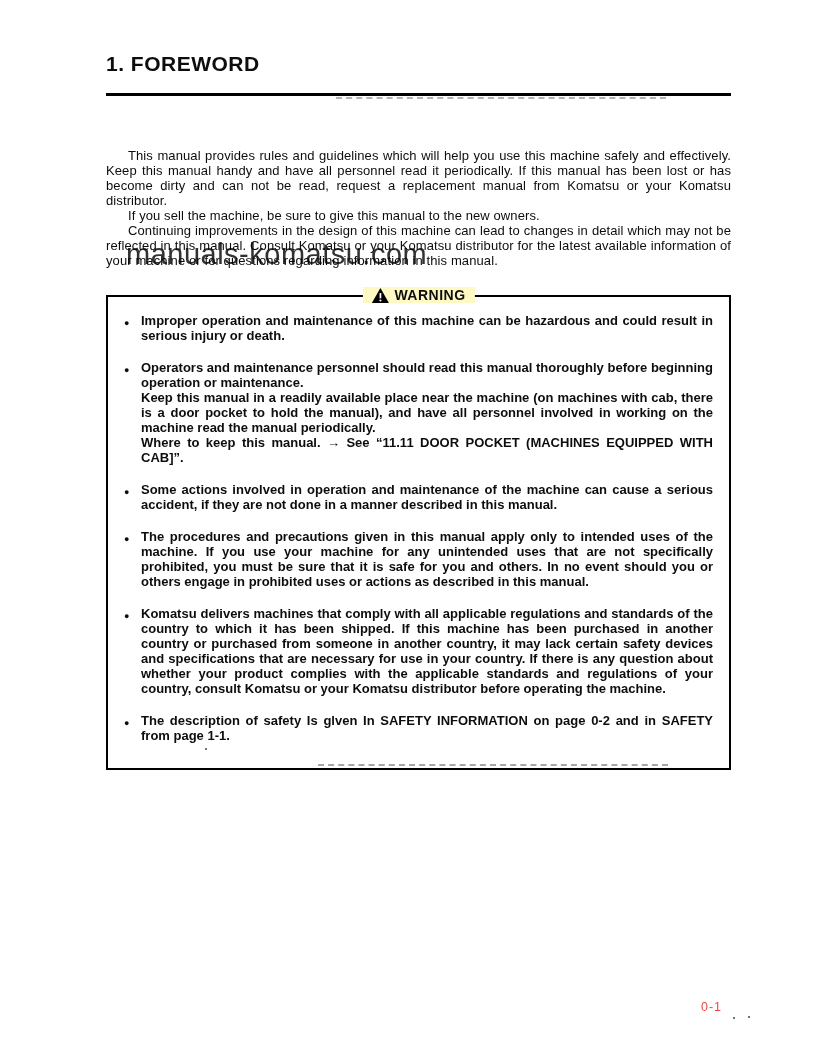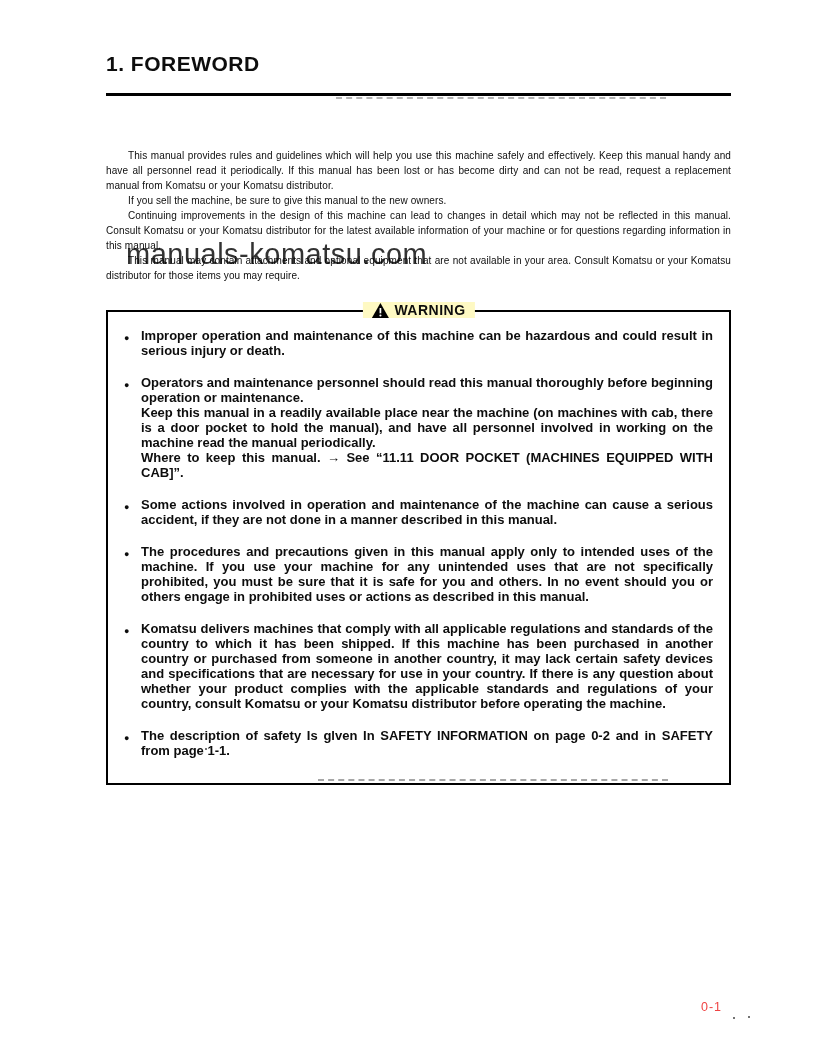--- a/index.html
+++ b/index.html
@@ -48,7 +48,7 @@
   
   .foreword { margin-top: 52px; }
   .foreword p {
-    font-size: 10px;
+    font-size: 13px;
     line-height: 15px;
     text-align: justify;
     text-indent: 22px;

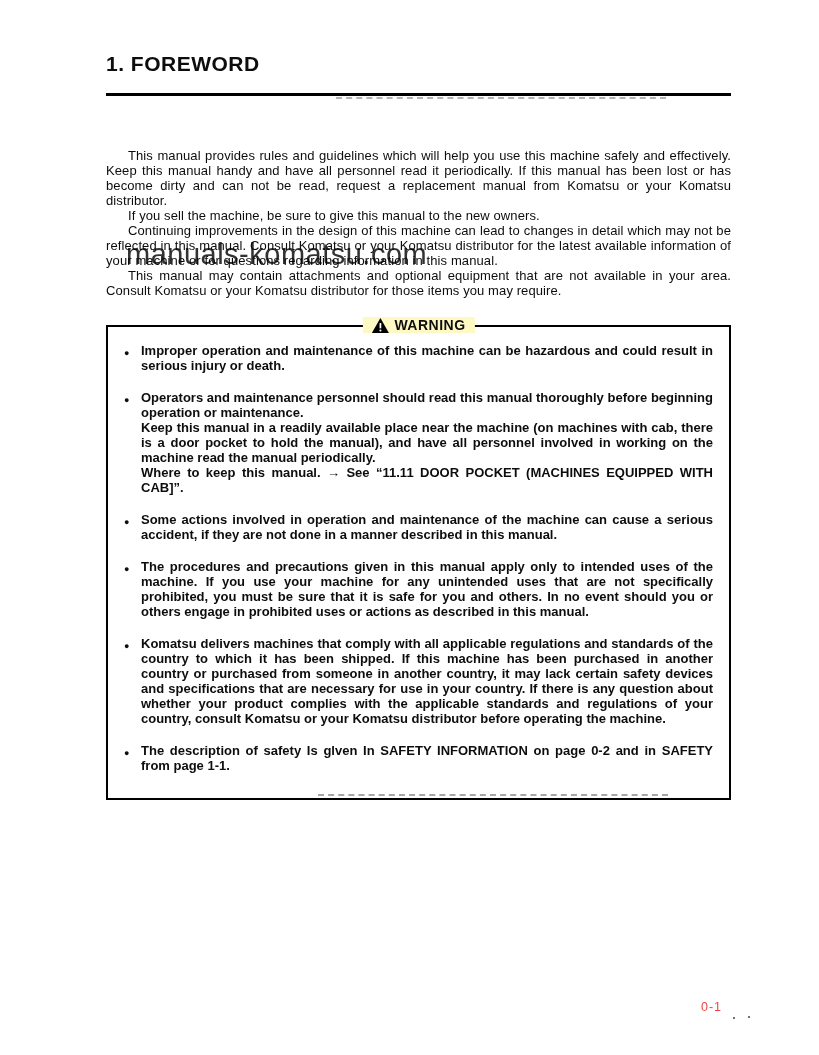--- a/index.html
+++ b/index.html
@@ -161,7 +161,6 @@
       <p>This manual provides rules and guidelines which will help you use this machine safely and effectively. Keep this manual handy and have all personnel read it periodically. If this manual has been lost or has become dirty and can not be read, request a replacement manual from Komatsu or your Komatsu distributor.</p>
       <p>If you sell the machine, be sure to give this manual to the new owners.</p>
       <p>Continuing improvements in the design of this machine can lead to changes in detail which may not be reflected in this manual. Consult Komatsu or your Komatsu distributor for the latest available information of your machine or for questions regarding information in this manual.</p>
-      <p>This manual may contain attachments and optional equipment that are not available in your area. Consult Komatsu or your Komatsu distributor for those items you may require.</p>
     </div>
 
     <div class="warning-box">

